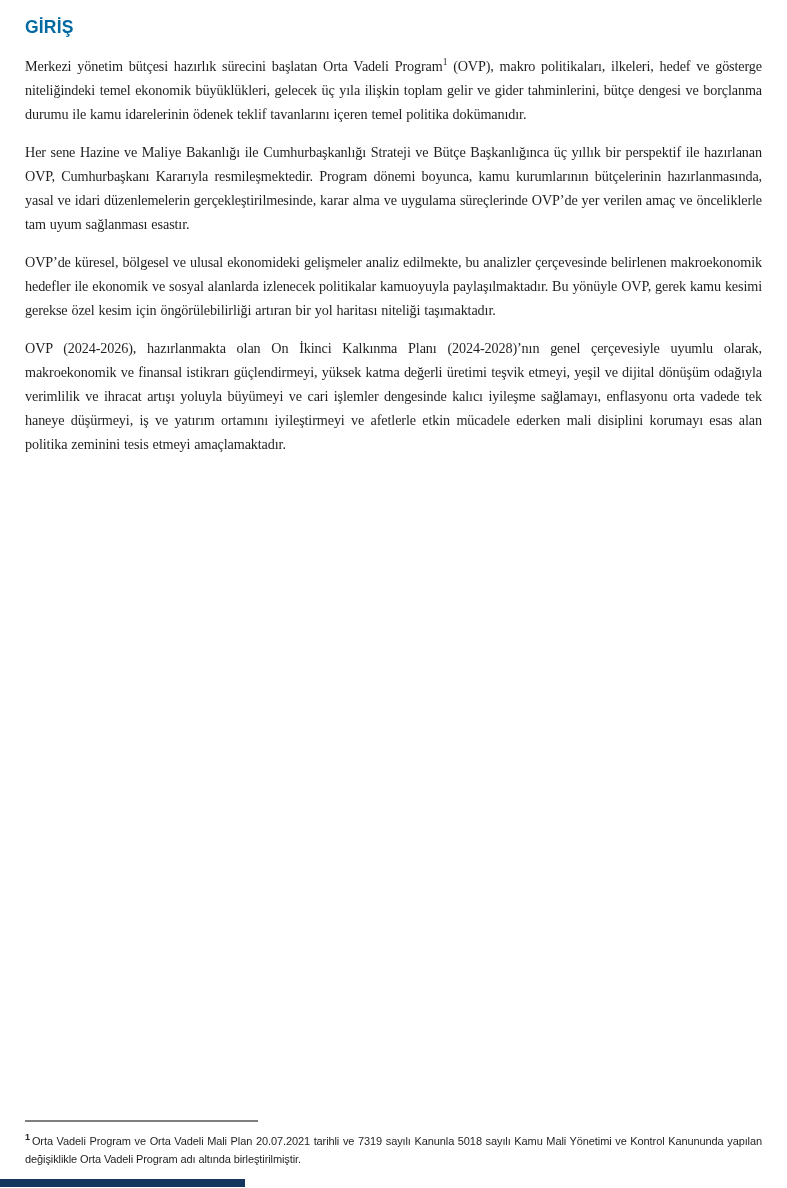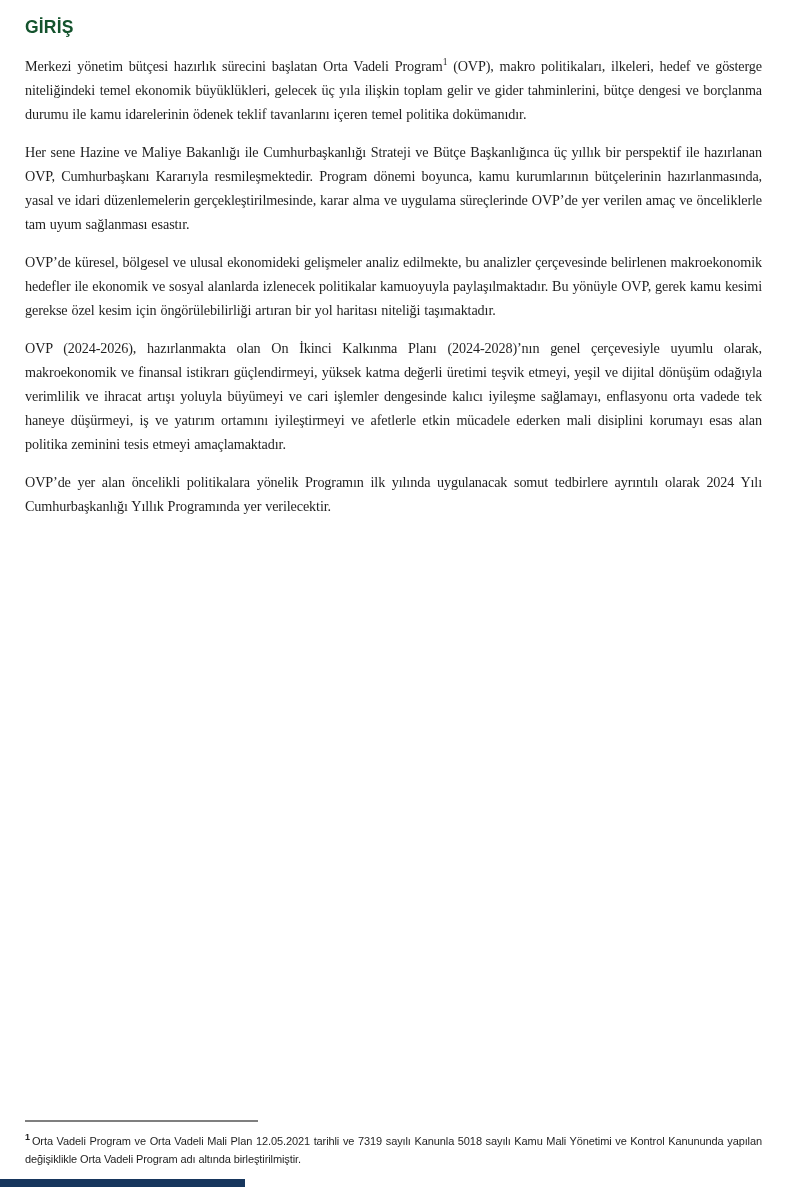--- a/index.html
+++ b/index.html
@@ -83,7 +83,7 @@
 <div class="page">
   <div class="content">
 
-    <h1 class="doc-heading" style="color: #14532d; margin-top: 16px;">GİRİŞ</h1>
+    <h1 class="doc-heading" style="color: #0369a1; margin-top: 16px;">GİRİŞ</h1>
 
     <p class="body-par"><span>Merkezi yönetim bütçesi hazırlık sürecini başlatan Orta Vadeli Program</span><sup class="fn-ref">1</sup><span> (OVP), makro politikaları, ilkeleri, hedef ve gösterge niteliğindeki temel ekonomik büyüklükleri, gelecek üç yıla ilişkin toplam gelir ve gider tahminlerini, bütçe dengesi ve borçlanma durumu ile kamu idarelerinin ödenek teklif tavanlarını içeren temel politika dokümanıdır.</span></p>
 

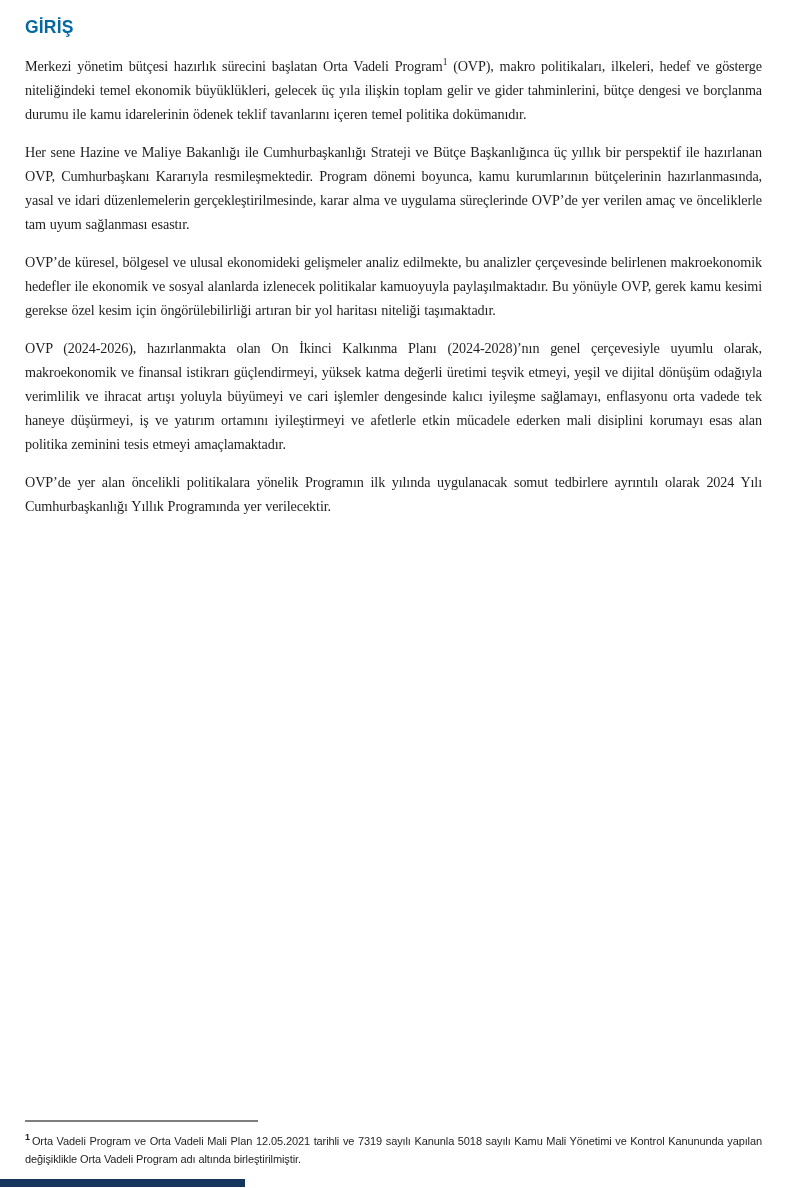--- a/index.html
+++ b/index.html
@@ -93,7 +93,6 @@
 
     <p class="body-par">OVP (2024-2026), hazırlanmakta olan On İkinci Kalkınma Planı (2024-2028)’nın genel çerçevesiyle uyumlu olarak, makroekonomik ve finansal istikrarı güçlendirmeyi, yüksek katma değerli üretimi teşvik etmeyi, yeşil ve dijital dönüşüm odağıyla verimlilik ve ihracat artışı yoluyla büyümeyi ve cari işlemler dengesinde kalıcı iyileşme sağlamayı, enflasyonu orta vadede tek haneye düşürmeyi, iş ve yatırım ortamını iyileştirmeyi ve afetlerle etkin mücadele ederken mali disiplini korumayı esas alan politika zeminini tesis etmeyi amaçlamaktadır.</p>
 
-    <p class="body-par">OVP’de yer alan öncelikli politikalara yönelik Programın ilk yılında uygulanacak somut tedbirlere ayrıntılı olarak 2024 Yılı Cumhurbaşkanlığı Yıllık Programında yer verilecektir.</p>
 
   </div>
 

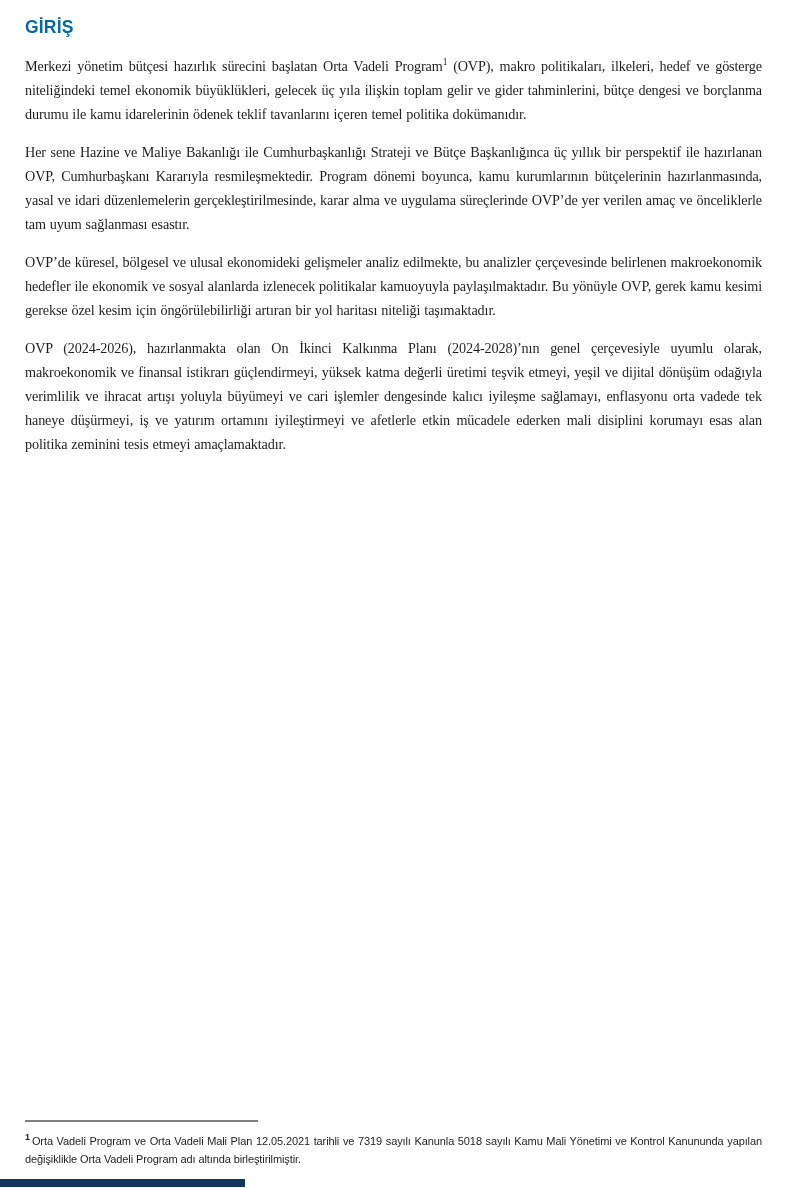--- a/index.html
+++ b/index.html
@@ -98,7 +98,7 @@
 
   <div class="footnote-area">
     <div class="footnote-separator" style="border-top-color: rgb(127, 127, 127);"></div>
-    <div class="footnote-text"><sup class="fn-ref">1</sup><span>Orta Vadeli Program ve Orta Vadeli Mali Plan 12.05.2021 tarihli ve 7319 sayılı Kanunla 5018 sayılı Kamu Mali Yönetimi ve Kontrol Kanununda yapılan değişiklikle Orta Vadeli Program adı altında birleştirilmiştir.</span></div>
+    <div class="footnote-text"><sup class="fn-ref">1</sup><span>Orta Vadeli Program ve Orta Vadeli Mali Plan 20.07.2021 tarihli ve 7319 sayılı Kanunla 5018 sayılı Kamu Mali Yönetimi ve Kontrol Kanununda yapılan değişiklikle Orta Vadeli Program adı altında birleştirilmiştir.</span></div>
   </div>
 
   <div class="footer-bar" style="background-color: rgb(23, 54, 93);"></div>

